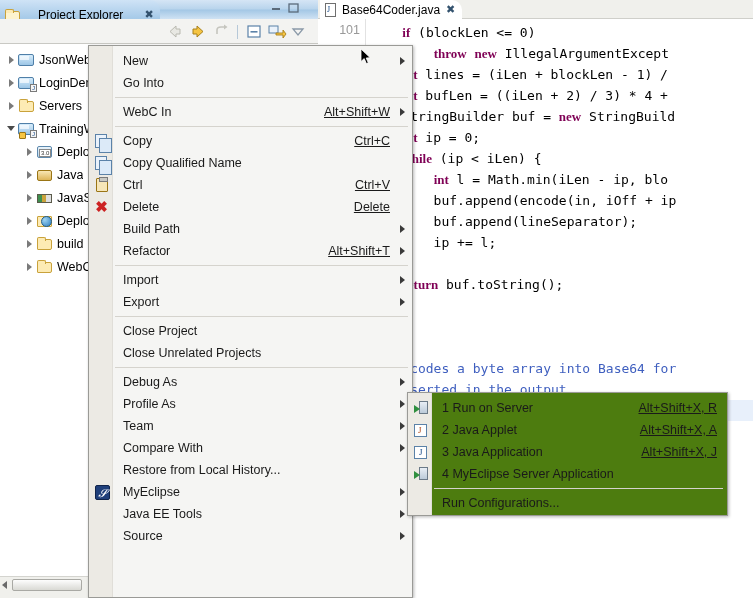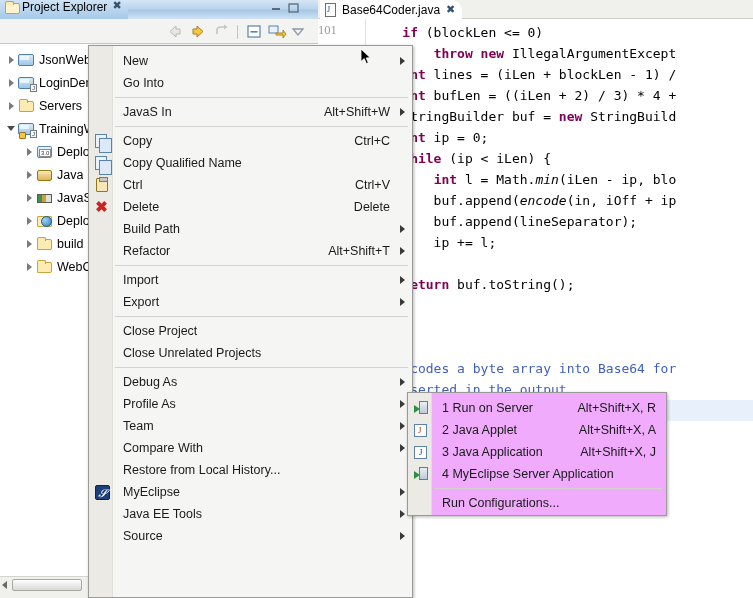--- a/index.html
+++ b/index.html
@@ -24,7 +24,7 @@
   }
   #left-tab {
     position: absolute; left: 0; top: 0; height: 29px;
-    display: flex; align-items: flex-start; gap: 3px; padding: 0 6px 0 4px;
+    display: flex; align-items: center; gap: 19px; padding: 0 6px 0 4px;
     background: linear-gradient(to bottom, #cfe3f6 0%, #a8cbe9 60%, #9dc4e4 100%);
     border-top-right-radius: 10px;
   }

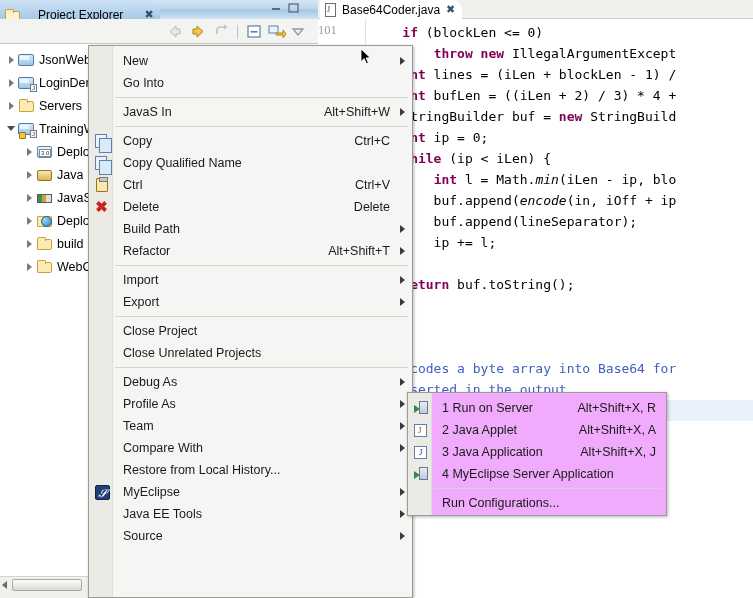--- a/index.html
+++ b/index.html
@@ -184,8 +184,8 @@
     background: #ffffff; border-right: 1px solid #e2e2e2;
   }
   #gutter .lineno {
-    position: absolute; left: 0; top: 4px; width: 42px; text-align: left;
-    font-family: Liberation Serif, serif; font-size: 12.5px; color: #999999;
+    position: absolute; left: 0; top: 4px; width: 42px; text-align: right;
+    font-family: Liberation Sans, sans-serif; font-size: 12.5px; color: #999999;
   }
   #code {
     position: absolute; left: 49px; top: 19px; right: 0; bottom: 0;

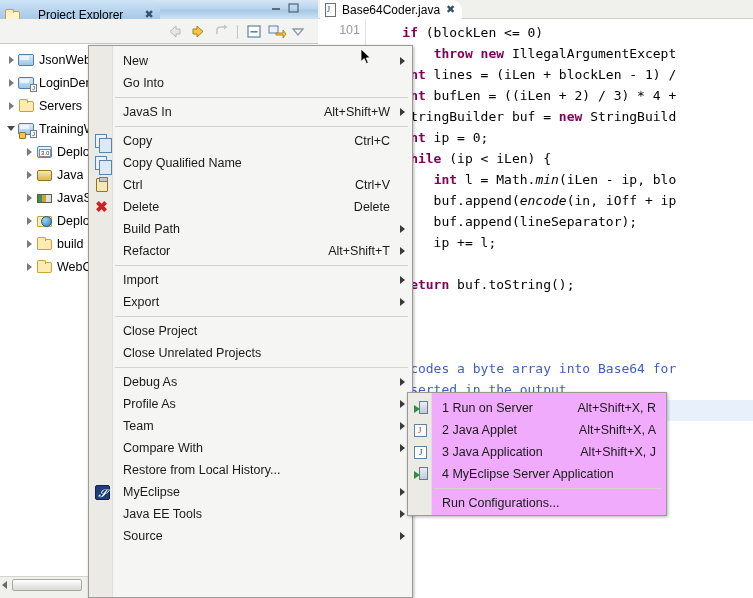--- a/index.html
+++ b/index.html
@@ -195,7 +195,7 @@
   }
   #code .ln { height: 21px; padding-left: 4px; }
   #code .hl { background: #e8f0fb; }
-  .kw { color: #7f0055; font-weight: bold; }
+  .kw { color: #7f0055; font-weight: bold; font-family: Liberation Serif, serif; }
   .cmj { color: #3f5fbf; }
   .it { font-style: italic; }
 

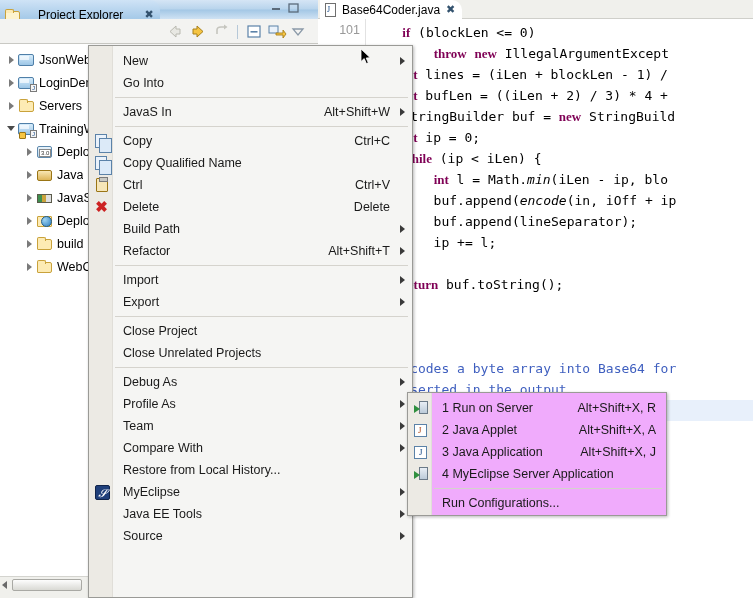--- a/index.html
+++ b/index.html
@@ -516,7 +516,7 @@
         </div>
         <div class="msep"></div>
         <div class="mi">
-          <span>JavaS In</span>
+          <span>WebC In</span>
           <span class="accel">Alt+Shift+W</span>
           <span class="subarrow"></span>
         </div>

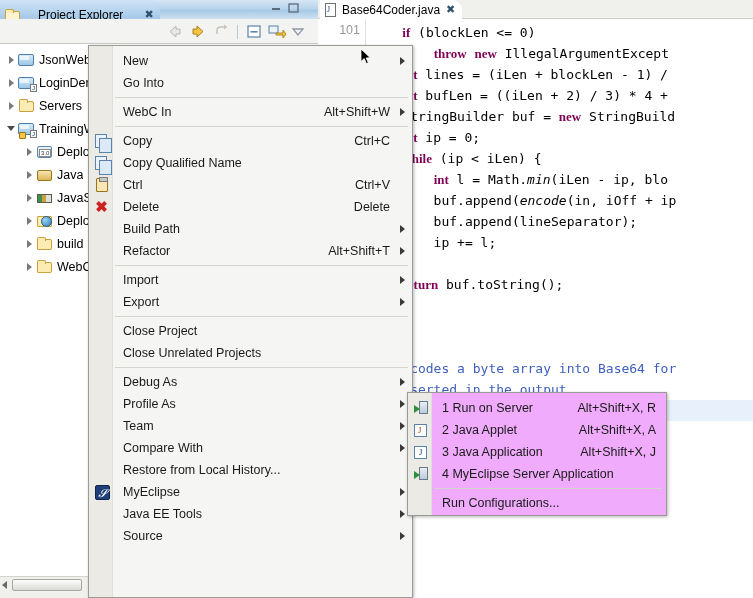--- a/index.html
+++ b/index.html
@@ -219,7 +219,7 @@
     position: absolute; left: 4px; top: 3px; width: 17px; height: 16px;
   }
   .mi .accel {
-    position: absolute; right: 22px; font-size: 12.5px; color: #1a1a1a;
+    position: absolute; right: 22px; font-size: 12.5px; color: #1a1a1a; text-decoration: underline;
   }
   .mi .subarrow {
     position: absolute; right: 7px; width: 0; height: 0;

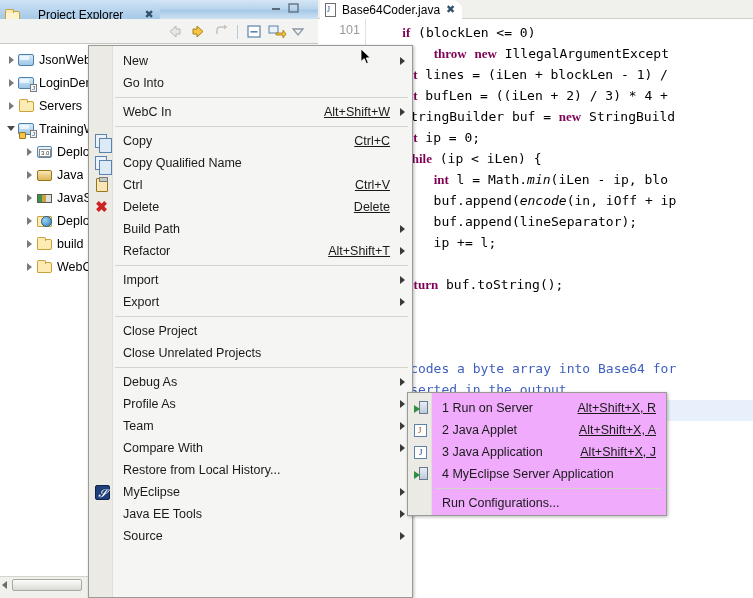--- a/index.html
+++ b/index.html
@@ -197,7 +197,7 @@
   #code .hl { background: #e8f0fb; }
   .kw { color: #7f0055; font-weight: bold; font-family: Liberation Serif, serif; }
   .cmj { color: #3f5fbf; }
-  .it { font-style: italic; }
+  .it { }
 
   
   #ctxmenu {

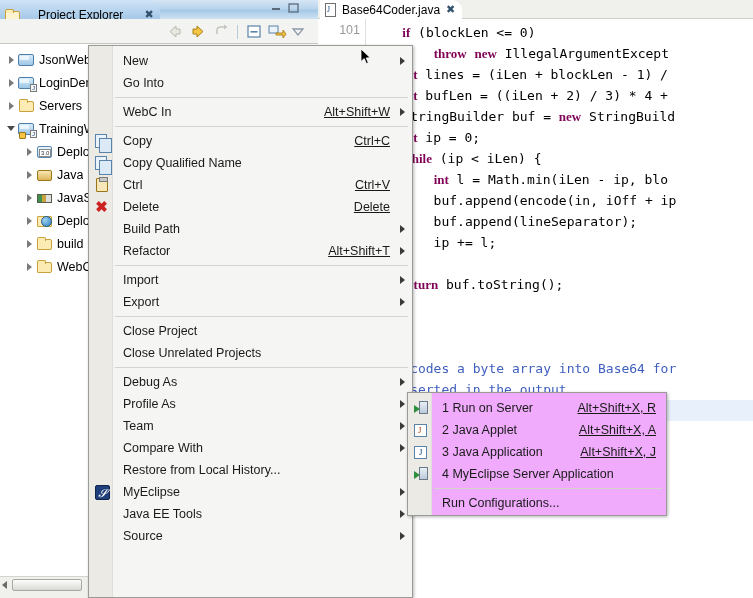--- a/index.html
+++ b/index.html
@@ -274,8 +274,8 @@
 
   
   #submenu {
-    position: absolute; left: 407px; top: 392px; width: 260px; height: 124px;
-    background: #f0abfc; border: 1px solid #9a9a96;
+    position: absolute; left: 407px; top: 392px; width: 321px; height: 124px;
+    background: #4d7c0f; border: 1px solid #9a9a96;
     box-shadow: 1px 1px 3px rgba(0,0,0,0.28); z-index: 60;
   }
   #submenu .gut {

